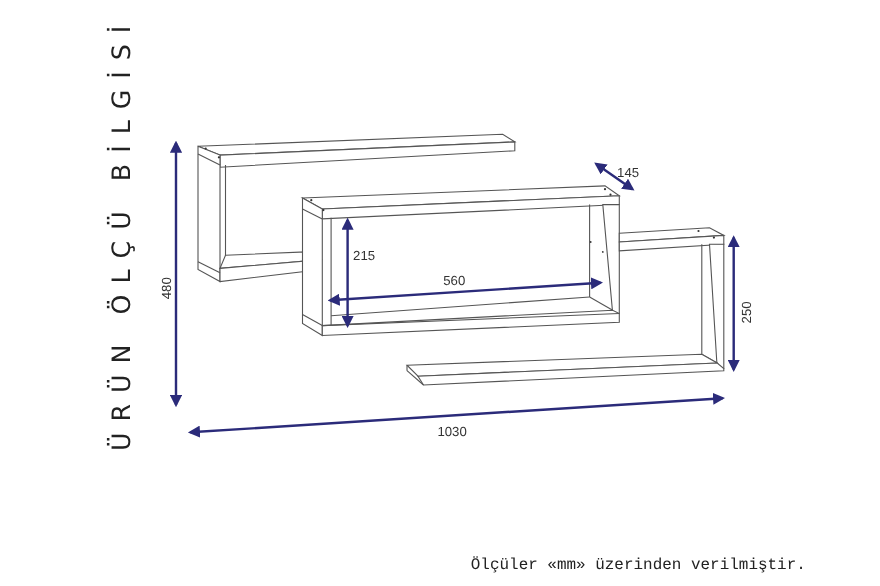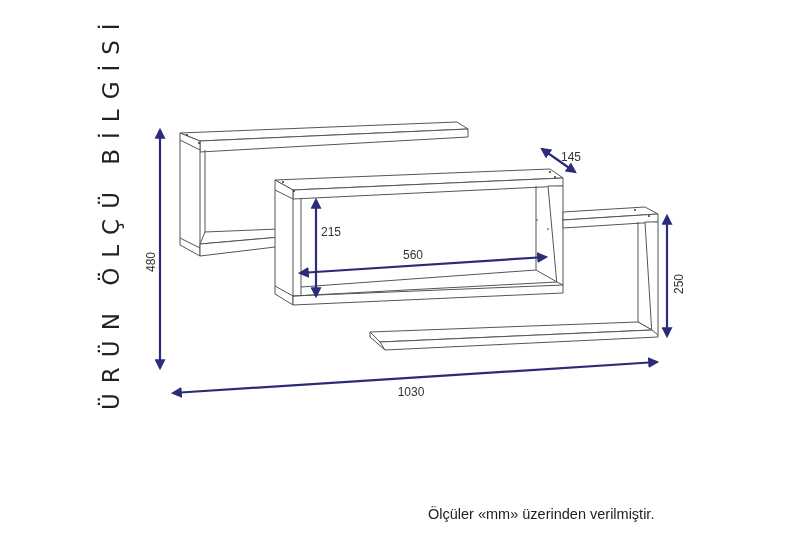--- a/index.html
+++ b/index.html
@@ -23,7 +23,7 @@
     .dim-label { font-family: "Liberation Sans", sans-serif; font-size: 12px; fill: #333; }
     .footer-note {
       position: absolute; left: 428px; top: 506px;
-      font-family: Liberation Sans, sans-serif; font-size: 14.5px; color: #222;
+      font-family: Liberation Mono, monospace; font-size: 14.5px; color: #222;
       white-space: nowrap;
     }
   </style>

